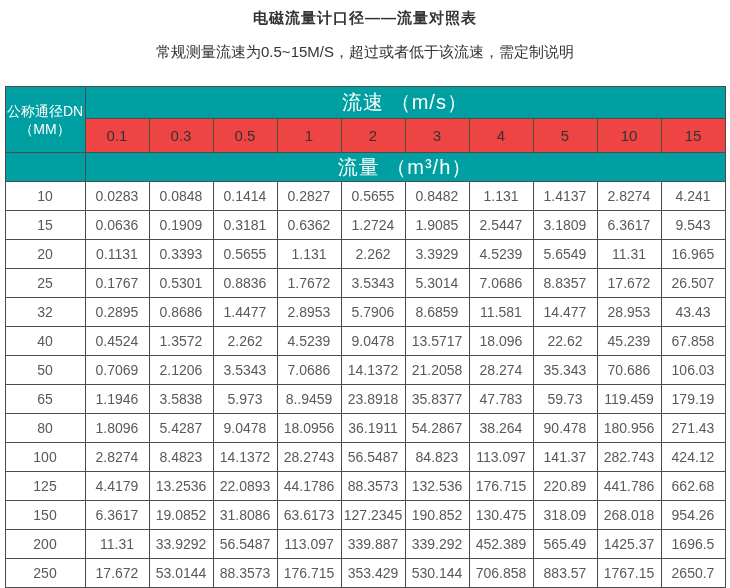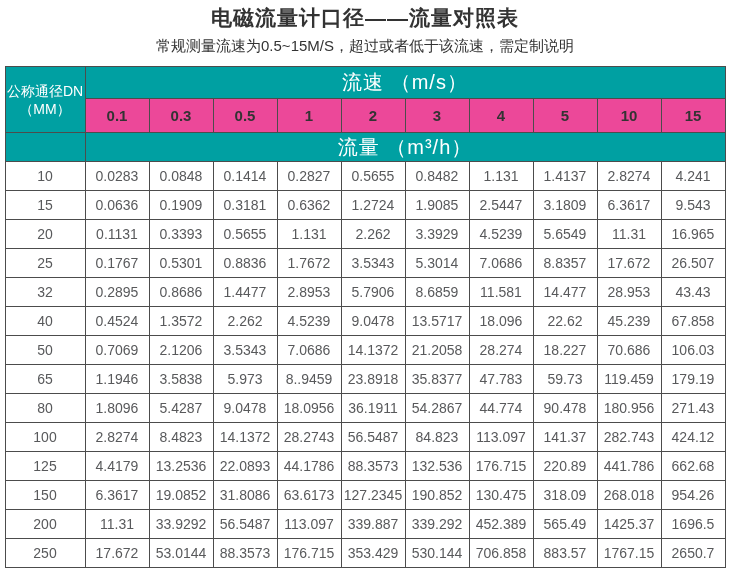--- a/index.html
+++ b/index.html
@@ -22,7 +22,7 @@
     margin: 0;
     padding-top: 5px;
     text-align: center;
-    font-size: 21px;
+    font-size: 15px;
     font-weight: bold;
     color: var(--text-dark);
     letter-spacing: 1px;

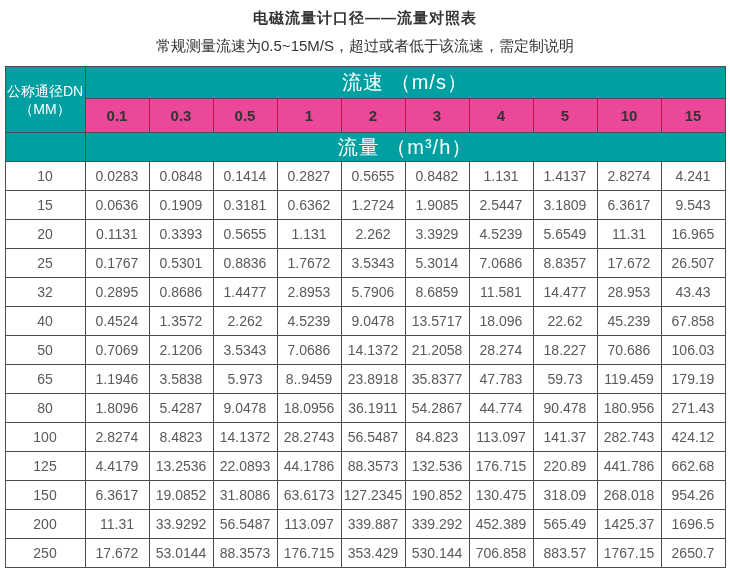--- a/index.html
+++ b/index.html
@@ -29,7 +29,7 @@
     line-height: 26px;
   }
   .subtitle {
-    margin: 5px 0 0 0;
+    margin: 11px 0 0 0;
     text-align: center;
     font-size: 15px;
     font-weight: normal;

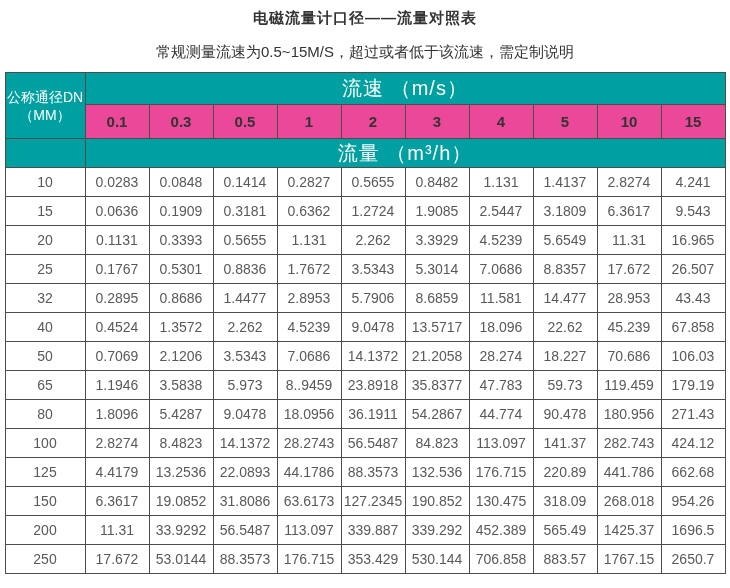--- a/index.html
+++ b/index.html
@@ -38,7 +38,7 @@
   }
   table.flow-table {
     width: 721px;
-    margin: 10px auto 0 auto;
+    margin: 24px auto 0 auto;
     border-collapse: collapse;
     table-layout: fixed;
   }

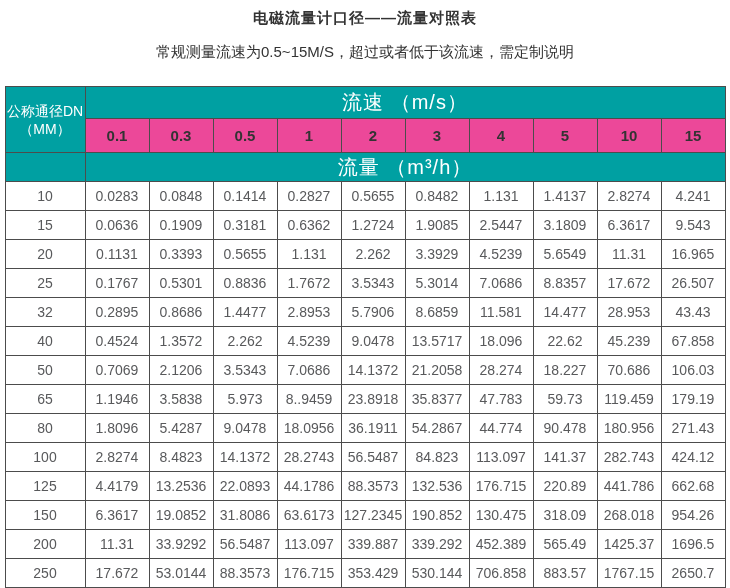--- a/index.html
+++ b/index.html
@@ -68,9 +68,9 @@
     height: 29px;
   }
   tr.vel-row th.vel-cell {
-    background: #ec4899;
+    background: #ef4444;
     color: var(--text-dark);
-    font-weight: bold;
+    font-weight: normal;
     font-size: 15px;
     height: 34px;
   }

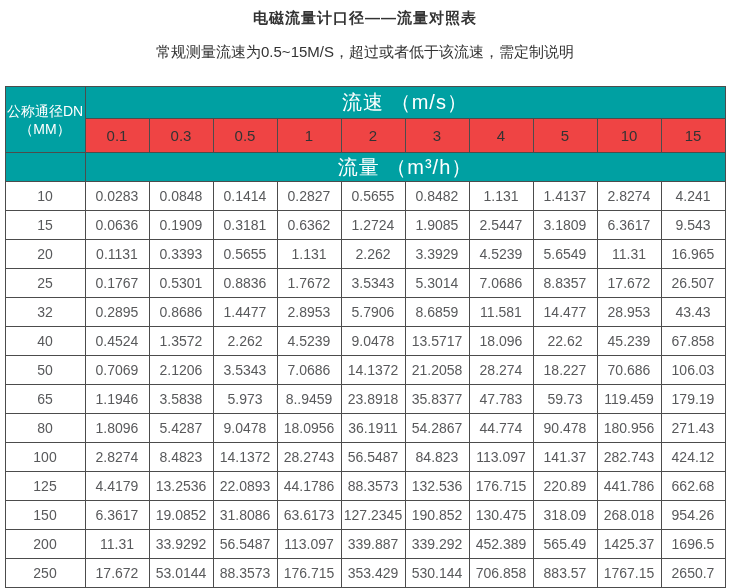--- a/index.html
+++ b/index.html
@@ -215,7 +215,7 @@
           <td class="val-cell">14.1372</td>
           <td class="val-cell">21.2058</td>
           <td class="val-cell">28.274</td>
-          <td class="val-cell">18.227</td>
+          <td class="val-cell">35.343</td>
           <td class="val-cell">70.686</td>
           <td class="val-cell">106.03</td>
         </tr>

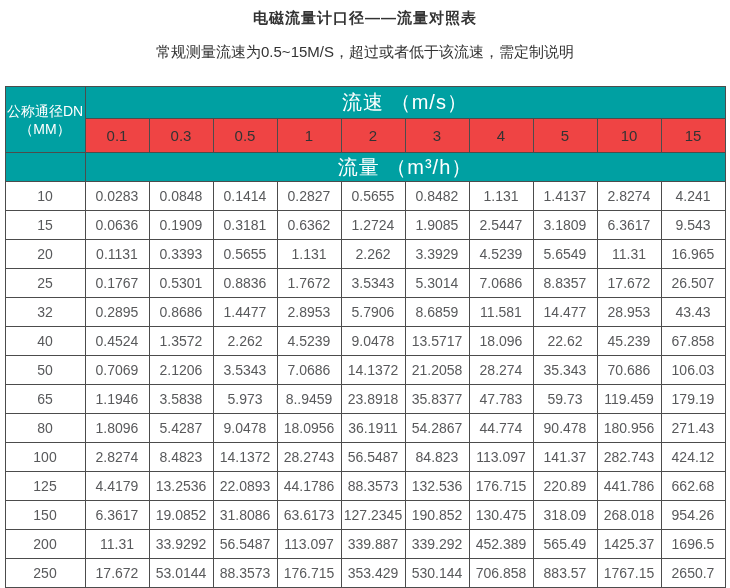--- a/index.html
+++ b/index.html
@@ -240,7 +240,7 @@
           <td class="val-cell">18.0956</td>
           <td class="val-cell">36.1911</td>
           <td class="val-cell">54.2867</td>
-          <td class="val-cell">44.774</td>
+          <td class="val-cell">38.264</td>
           <td class="val-cell">90.478</td>
           <td class="val-cell">180.956</td>
           <td class="val-cell">271.43</td>

